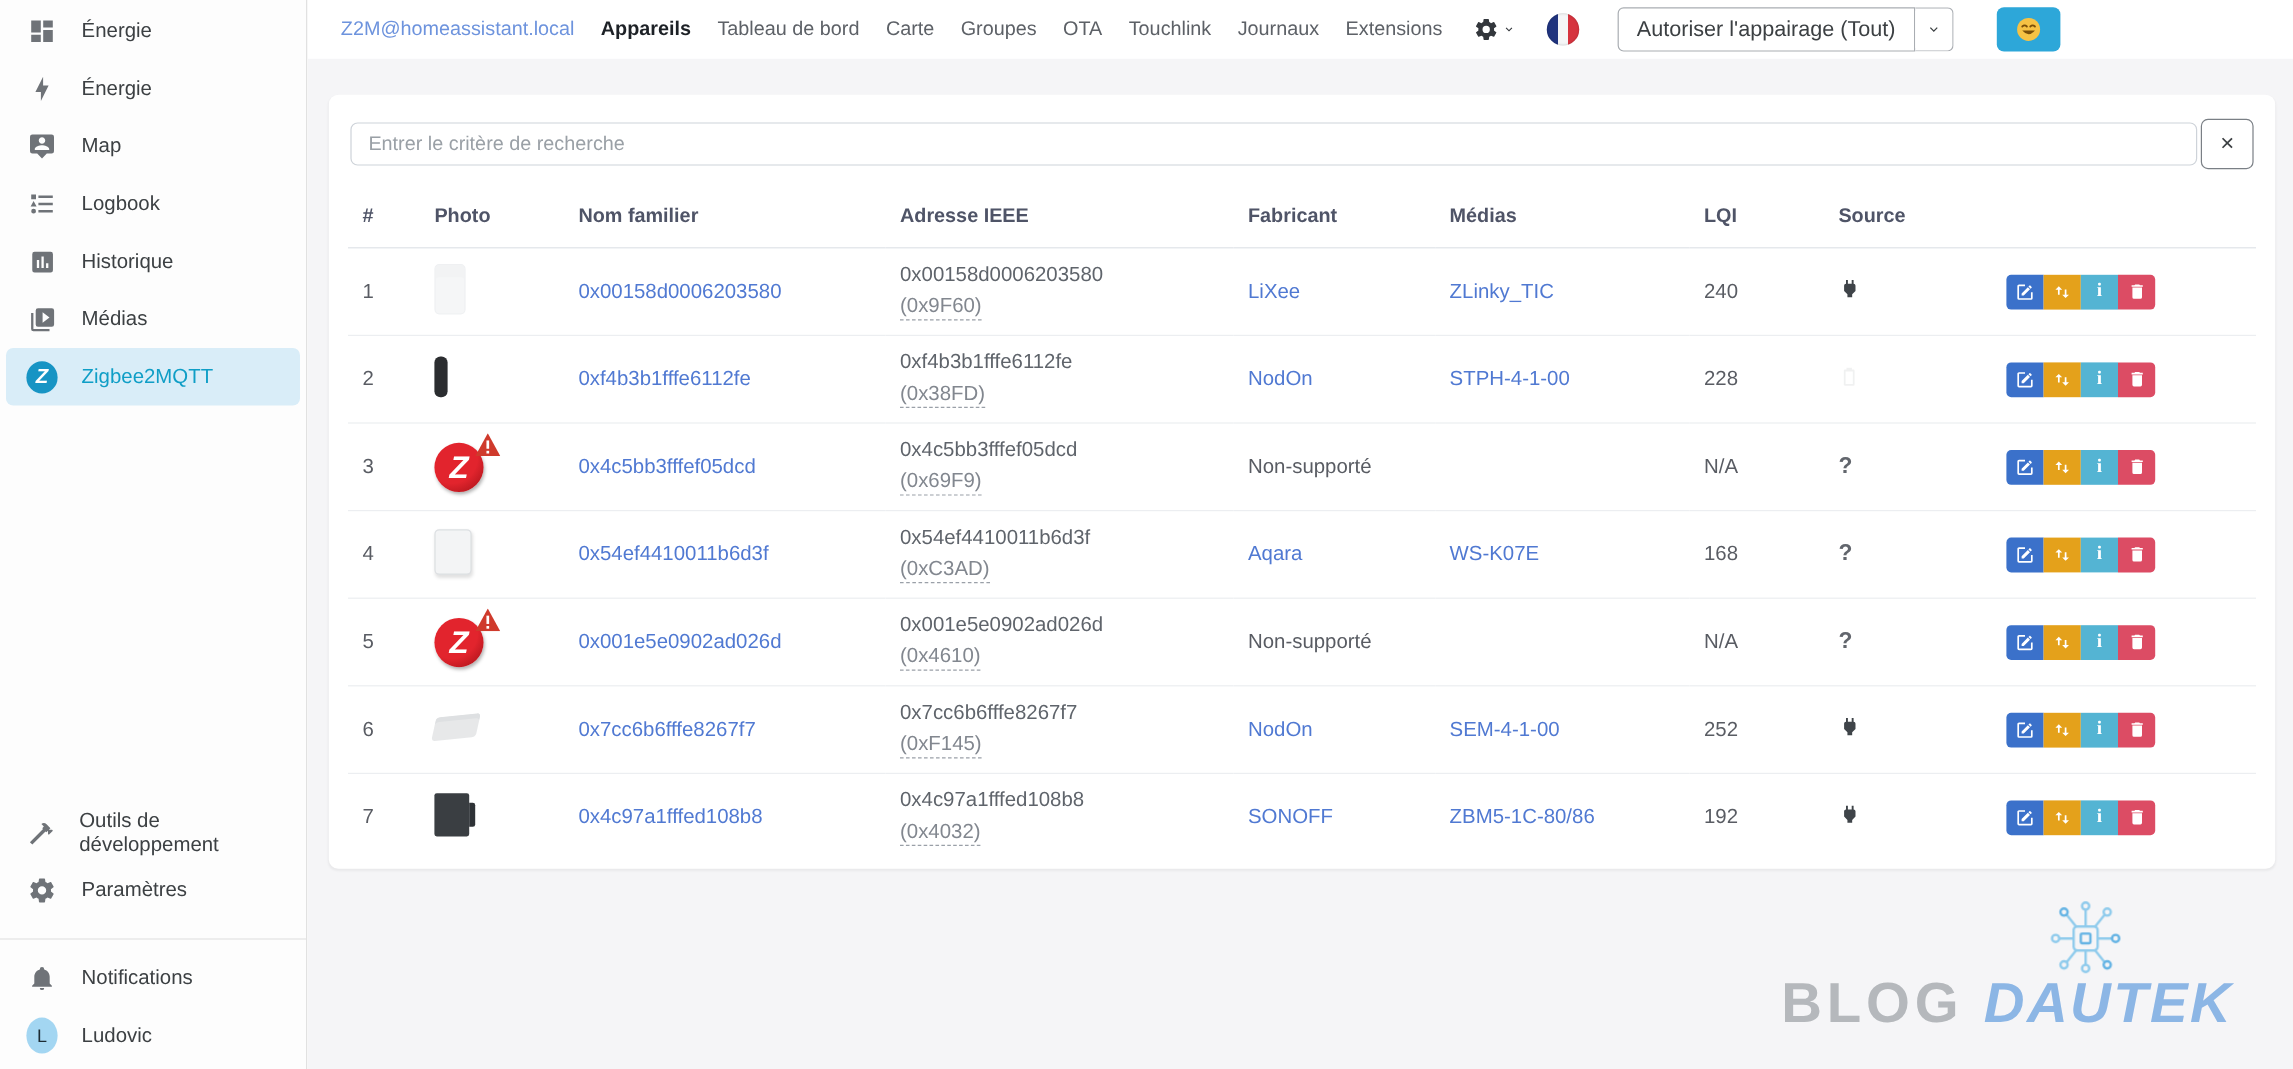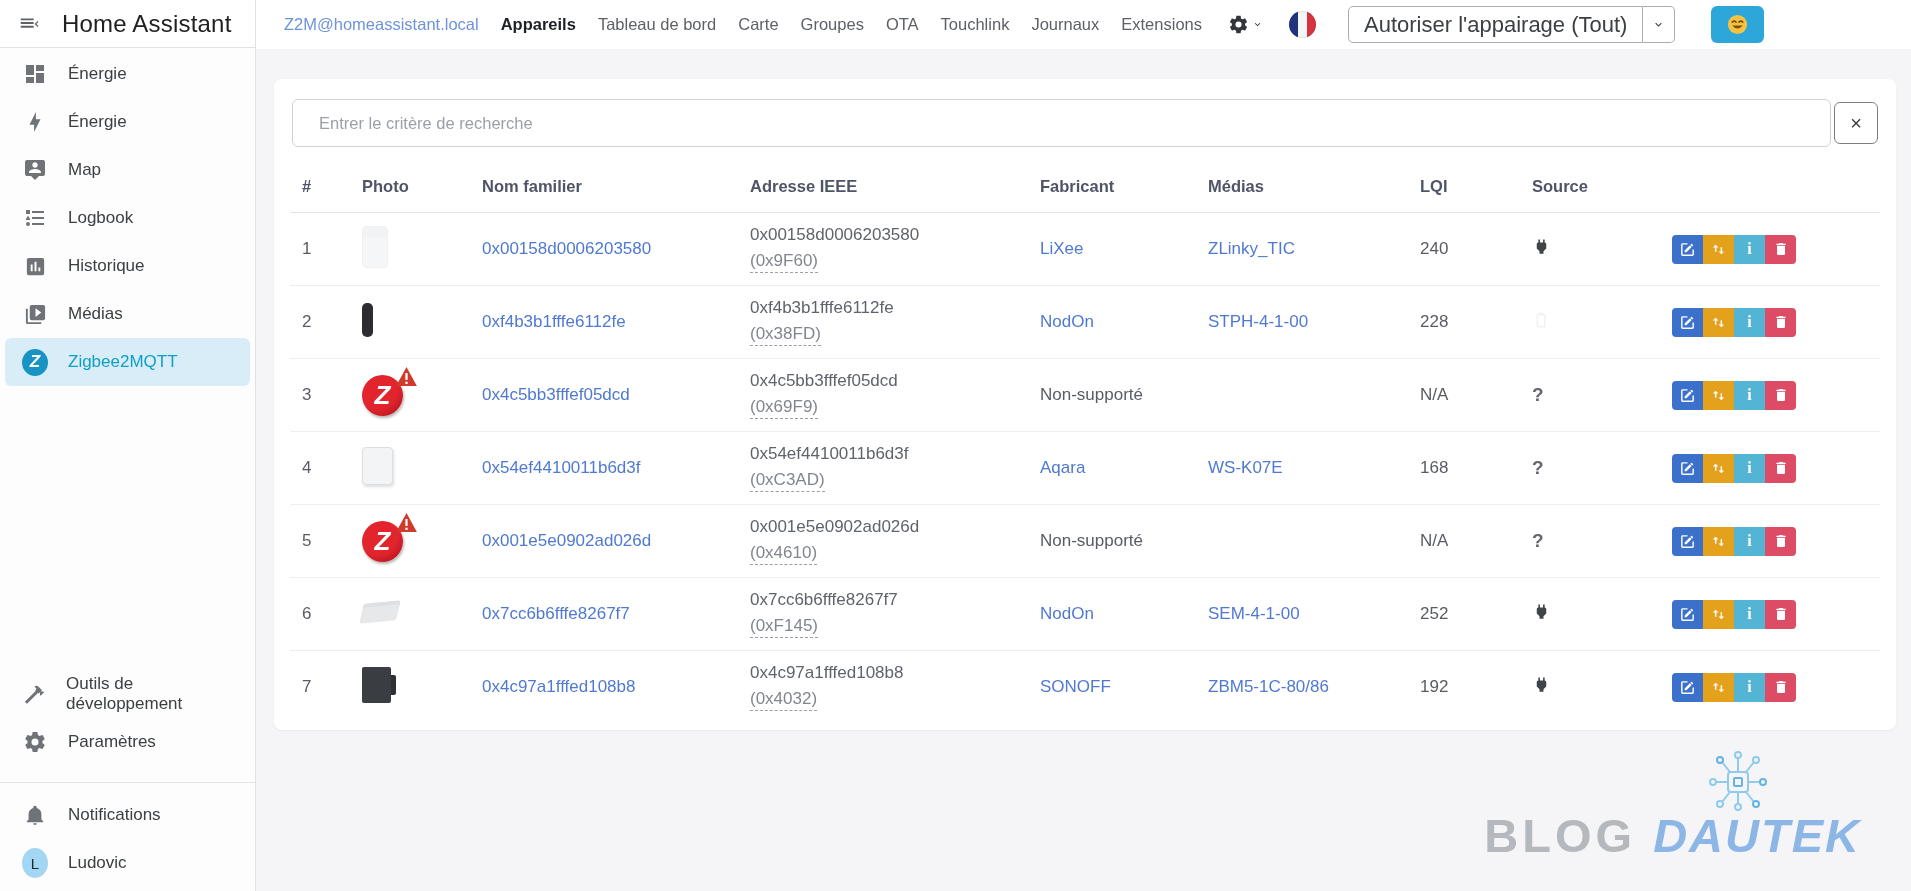--- a/index.html
+++ b/index.html
@@ -104,14 +104,6 @@
 <body>
 
 <aside class="sidebar">
-  <div class="sb-header">
-    <span class="menu-btn">
-      <svg width="24" height="24" viewBox="0 0 24 24">
-          <path fill="#5f6368" d="M3 7h14v2H3zm0 4h14v2H3zm0 4h14v2H3zm18.3-5.3L18 13l3.3 3.3 1-1L20 13l2.3-2.3z" transform="scale(.92)"></path>
-        </svg>
-    </span>
-    <span class="sb-title">Home Assistant</span>
-  </div>
 
   <nav class="sb-list">
     <div class="sb-item">

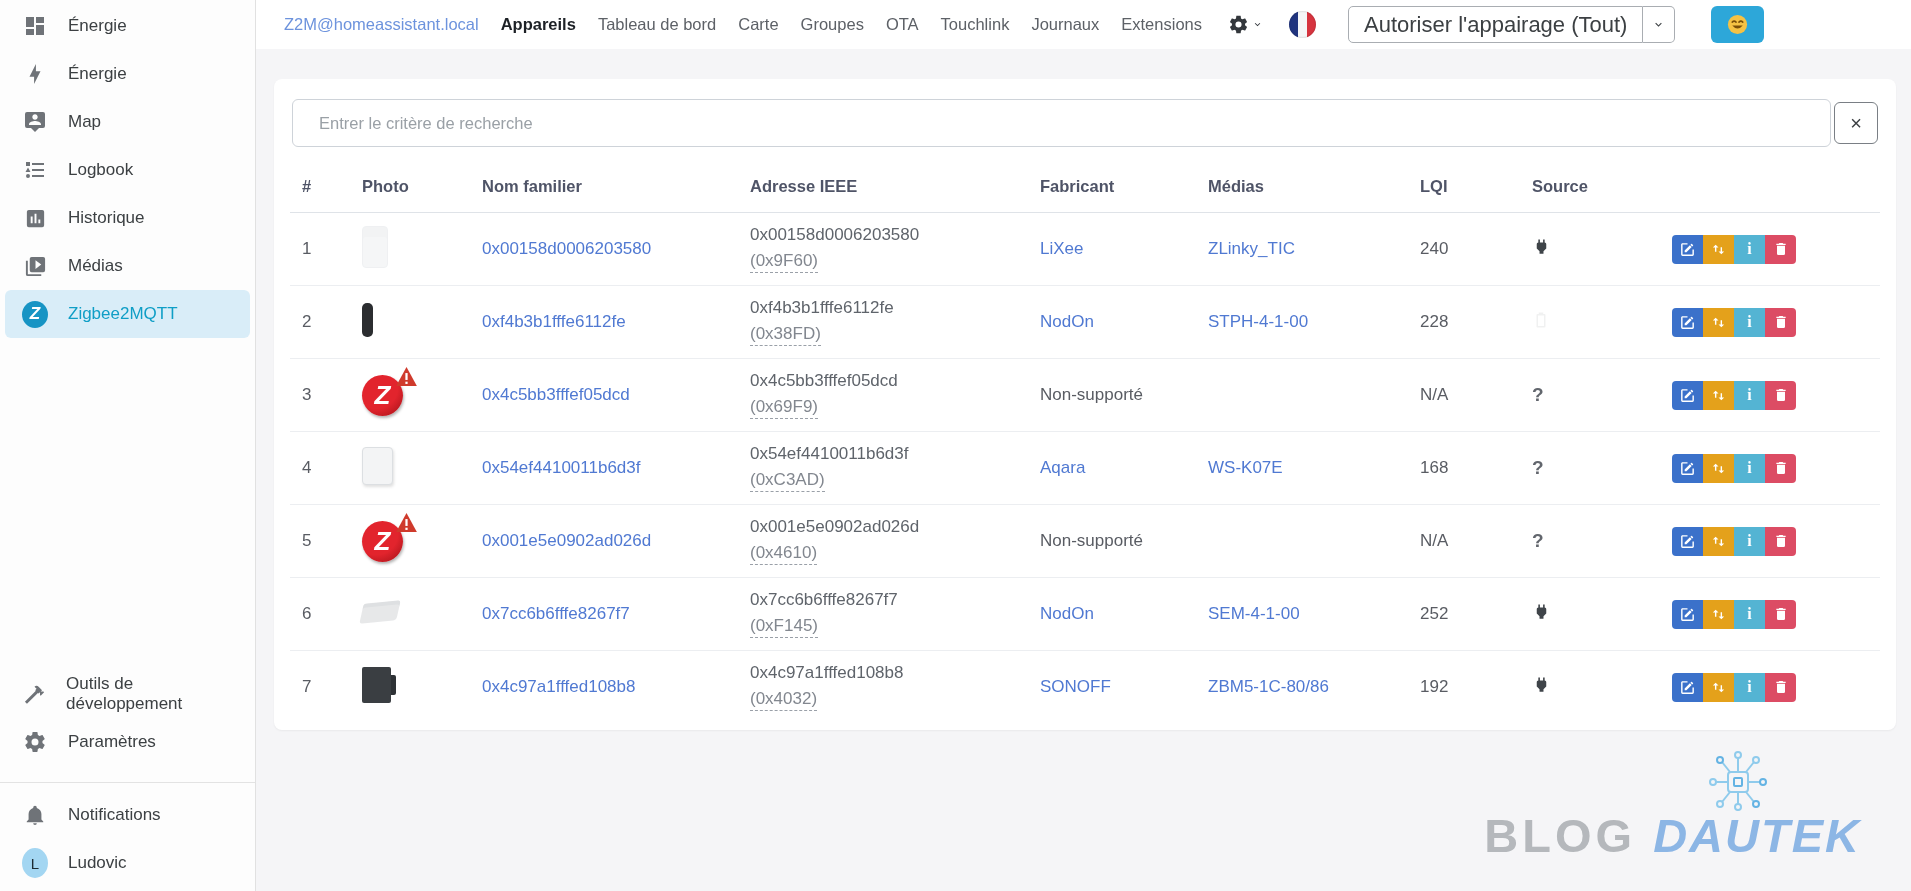--- a/index.html
+++ b/index.html
@@ -40,7 +40,7 @@
     box-shadow:inset 0 0 2px rgba(0,0,0,.25); }
   .permit-group { display:flex; margin-left:10px; }
   .permit-btn { height:37px; background:#fff; border:1px solid #a9adb2; border-radius:5px 0 0 5px;
-    font-size:22px; color:#3c4043; padding:0 15px; cursor:pointer; font-family:inherit; }
+    font-size:18px; color:#3c4043; padding:0 15px; cursor:pointer; font-family:inherit; }
   .permit-caret { width:32px; height:37px; background:#fff; border:1px solid #a9adb2; border-left:none;
     border-radius:0 5px 5px 0; display:flex; align-items:center; justify-content:center; cursor:pointer; }
   .emoji-btn { width:53px; height:37px; margin-left:14px; background:#2da7d9; border:none; border-radius:6px;

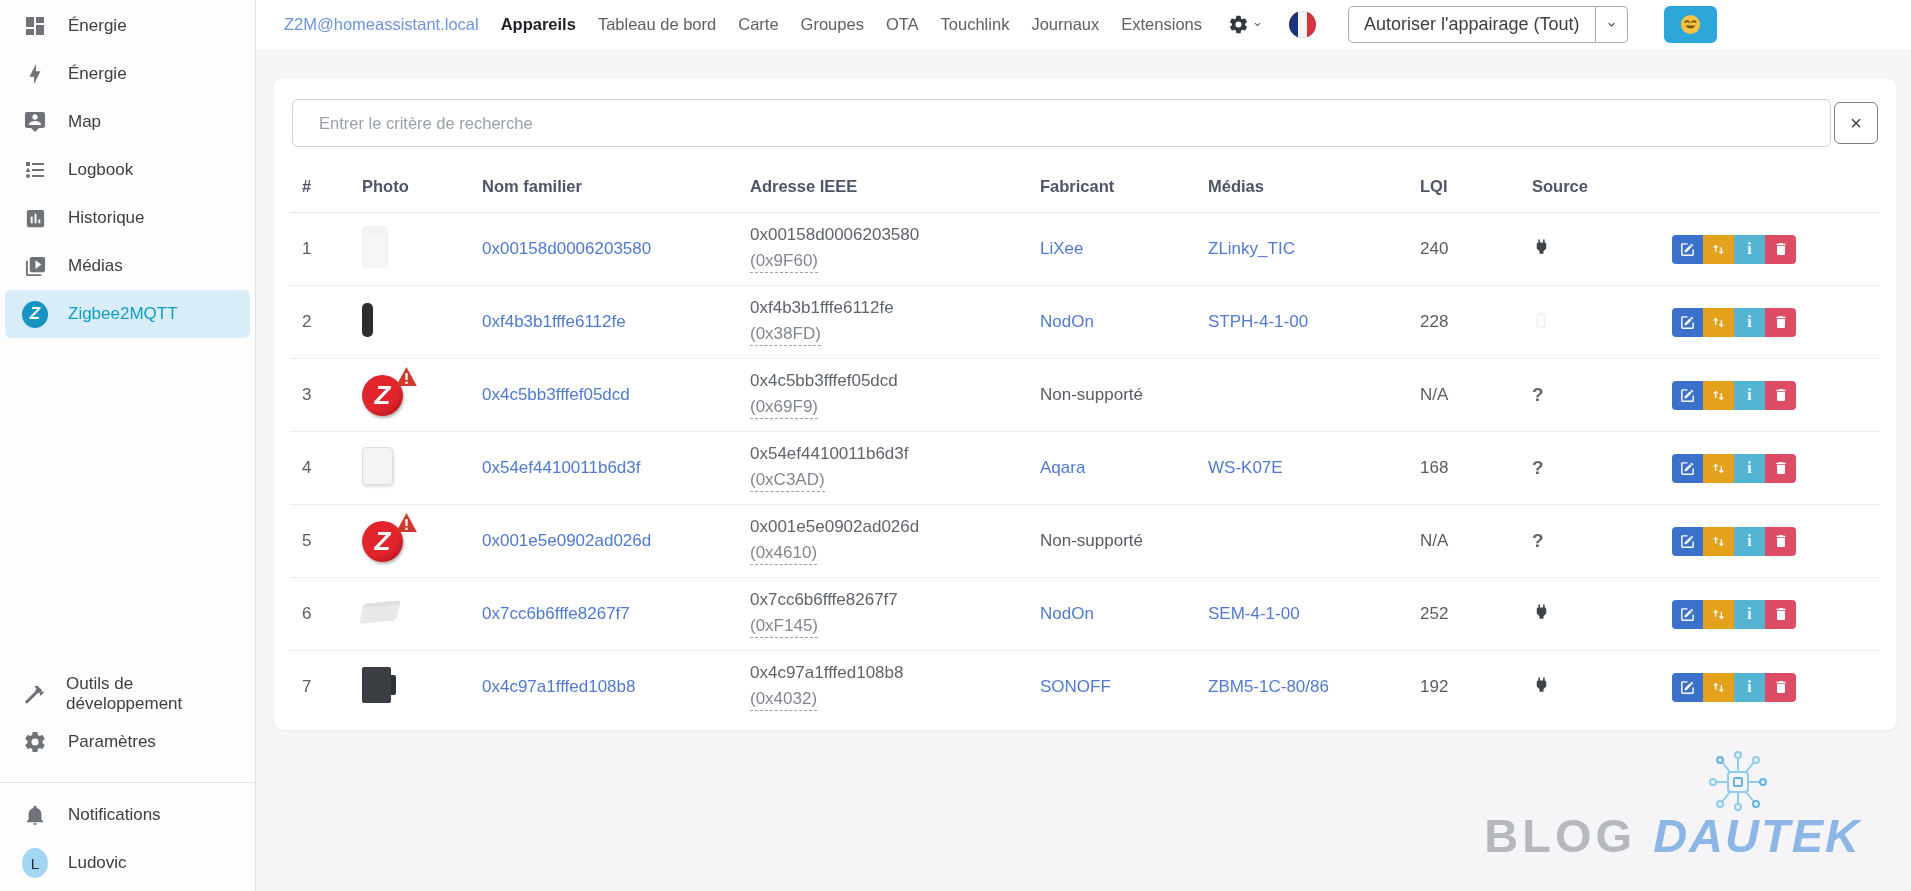--- a/index.html
+++ b/index.html
@@ -50,8 +50,8 @@
   .card { margin:30px 15px 0 18px; background:#fff; border-radius:8px;
     box-shadow:0 1px 2px rgba(0,0,0,.05); padding:20px 16px 6px 16px; }
   .search-row { display:flex; align-items:center; gap:3px; padding:0 2px; }
-  .search-input { flex:1; height:48px; border:1px solid #ced3d9; border-radius:6px;
-    font-size:16.5px; color:#0369a1; padding:0 26px; font-family:inherit; outline:none; }
+  .search-input { flex:1; height:36px; border:1px solid #ced3d9; border-radius:6px;
+    font-size:16.5px; color:#0369a1; padding:0 14px; font-family:inherit; outline:none; }
   .search-input::placeholder { color:#9aa0a6; }
   .clear-btn { width:44px; height:42px; background:#fff; border:1px solid #7a7f85; border-radius:6px;
     font-size:20px; color:#3c4043; cursor:pointer; display:flex; align-items:center; justify-content:center; }

